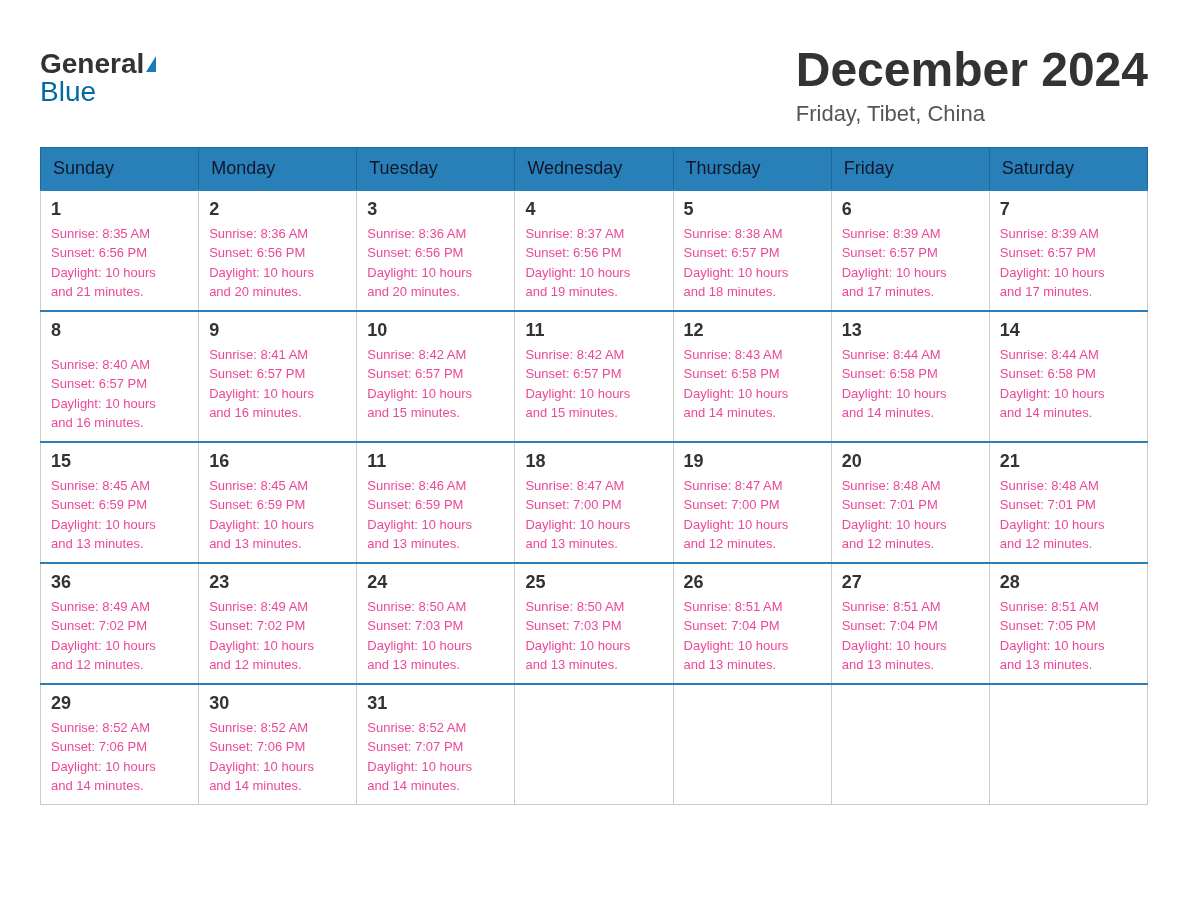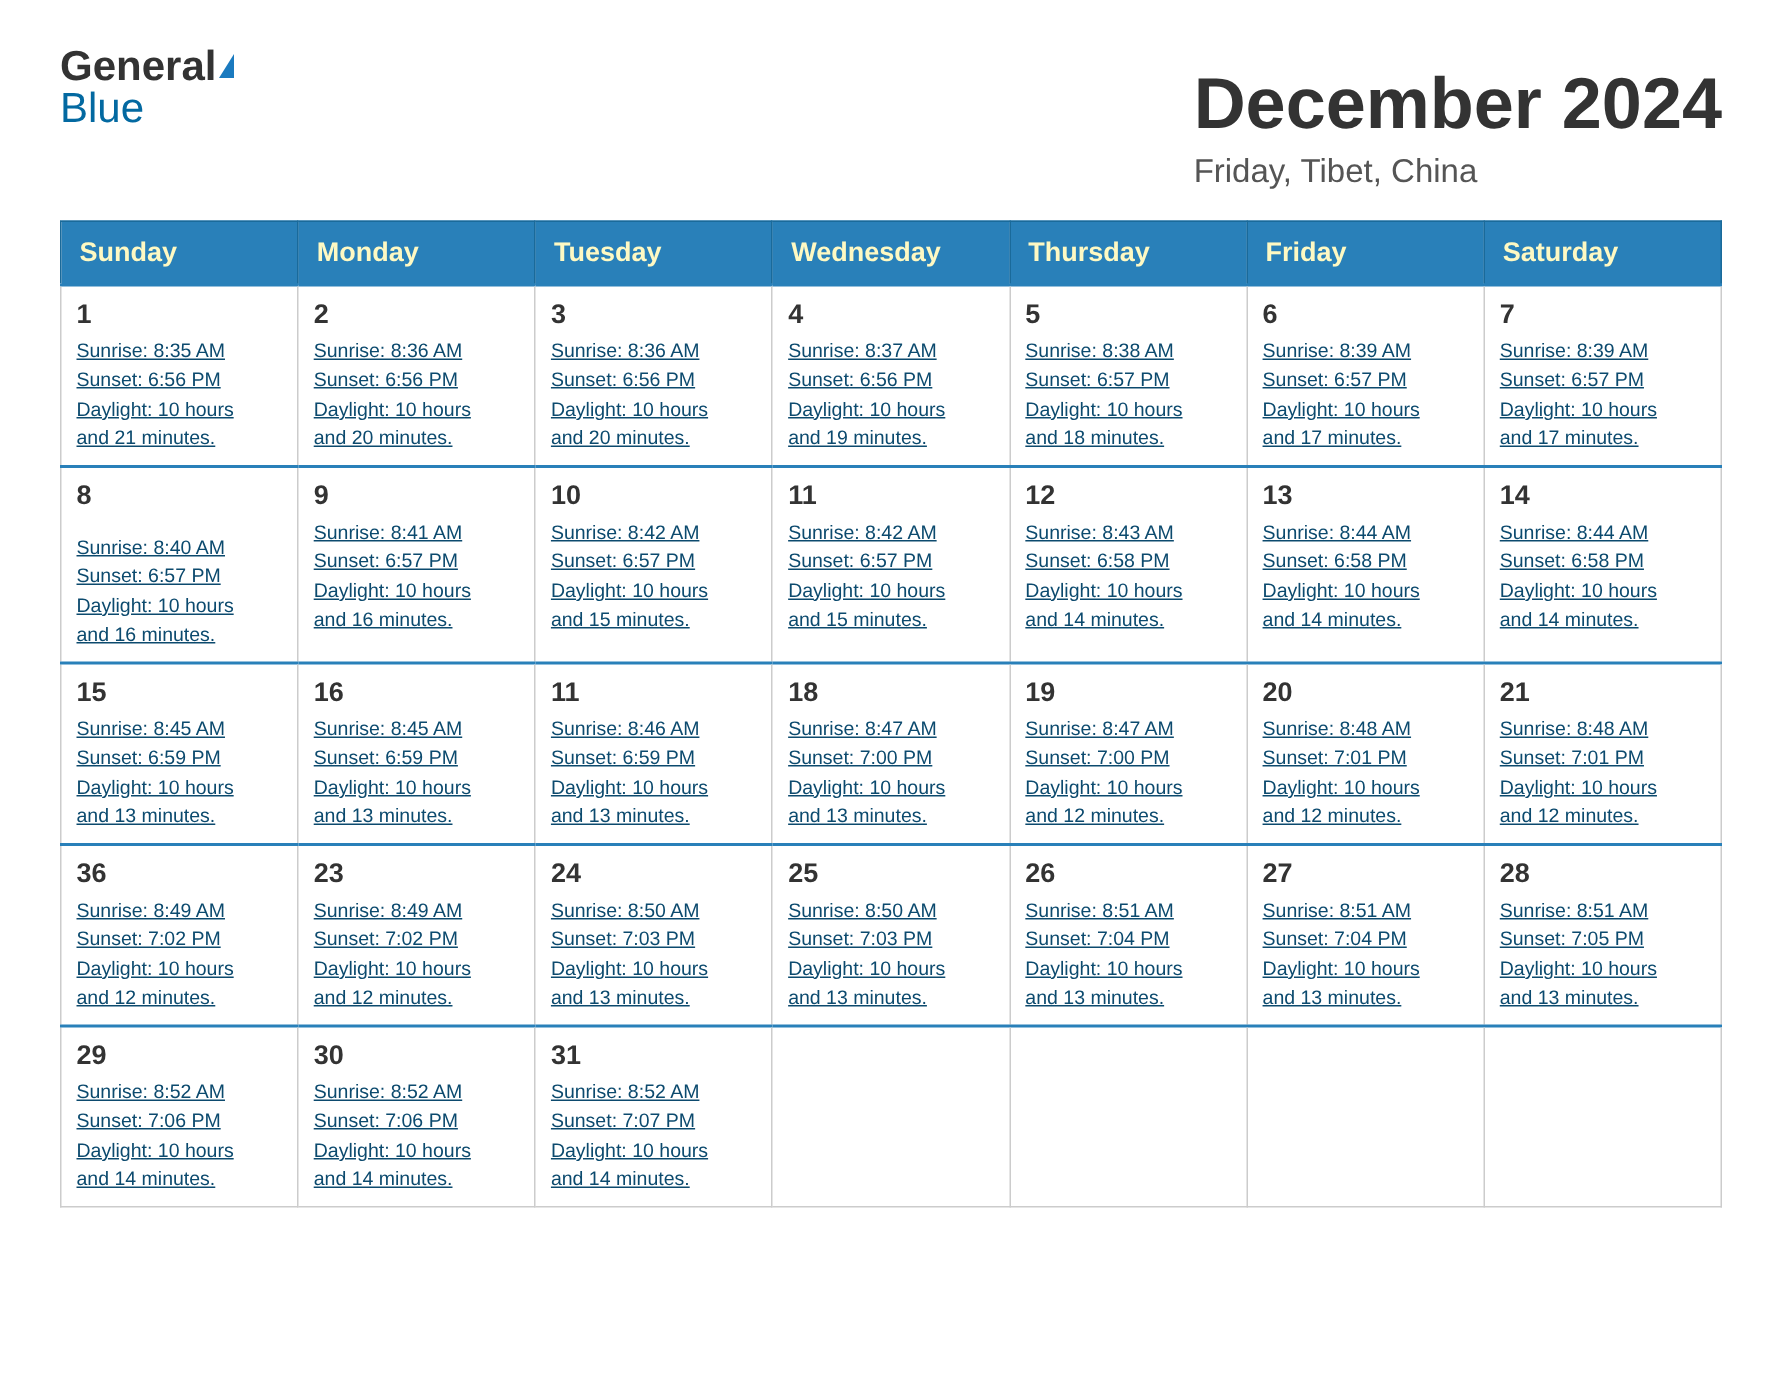--- a/index.html
+++ b/index.html
@@ -104,7 +104,7 @@
 
 <div class="header-section">
   <div class="logo">
-    <div style="display:flex; align-items:center;">
+    <div style="display:flex; align-items:center;margin-top:20px;">
       <span class="logo-general">General</span>
       <span class="logo-triangle"></span>
     </div>

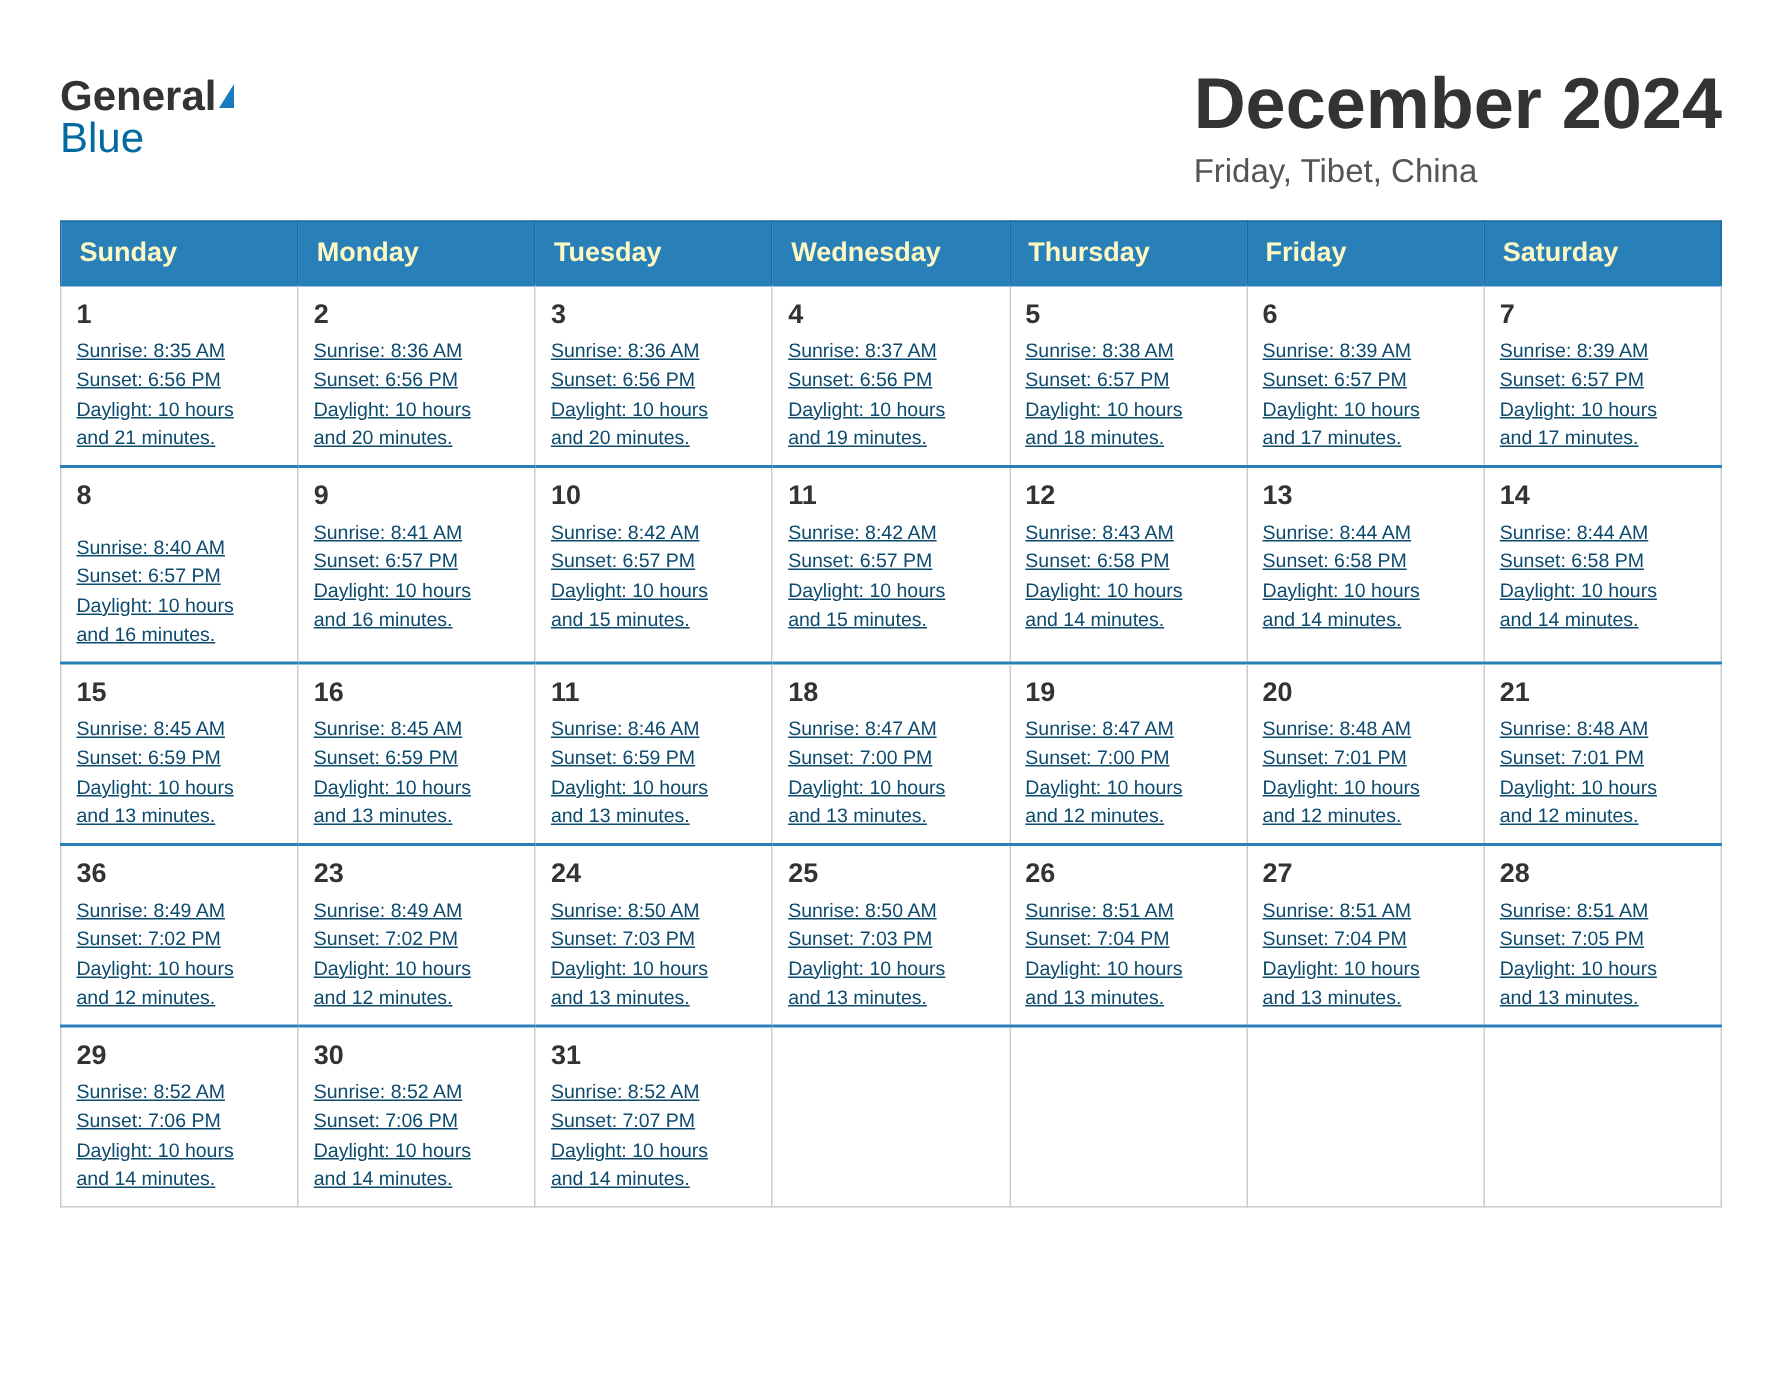--- a/index.html
+++ b/index.html
@@ -64,9 +64,9 @@
     }
     .calendar-table th {
       background-color: #2980b9;
-      color: #fef9c3;
+      color: #0f172a;
       font-size: 18px;
-      font-weight: bold;
+      font-weight: normal;
       padding: 10px 12px;
       text-align: left;
       border: 1px solid #1a6a9a;

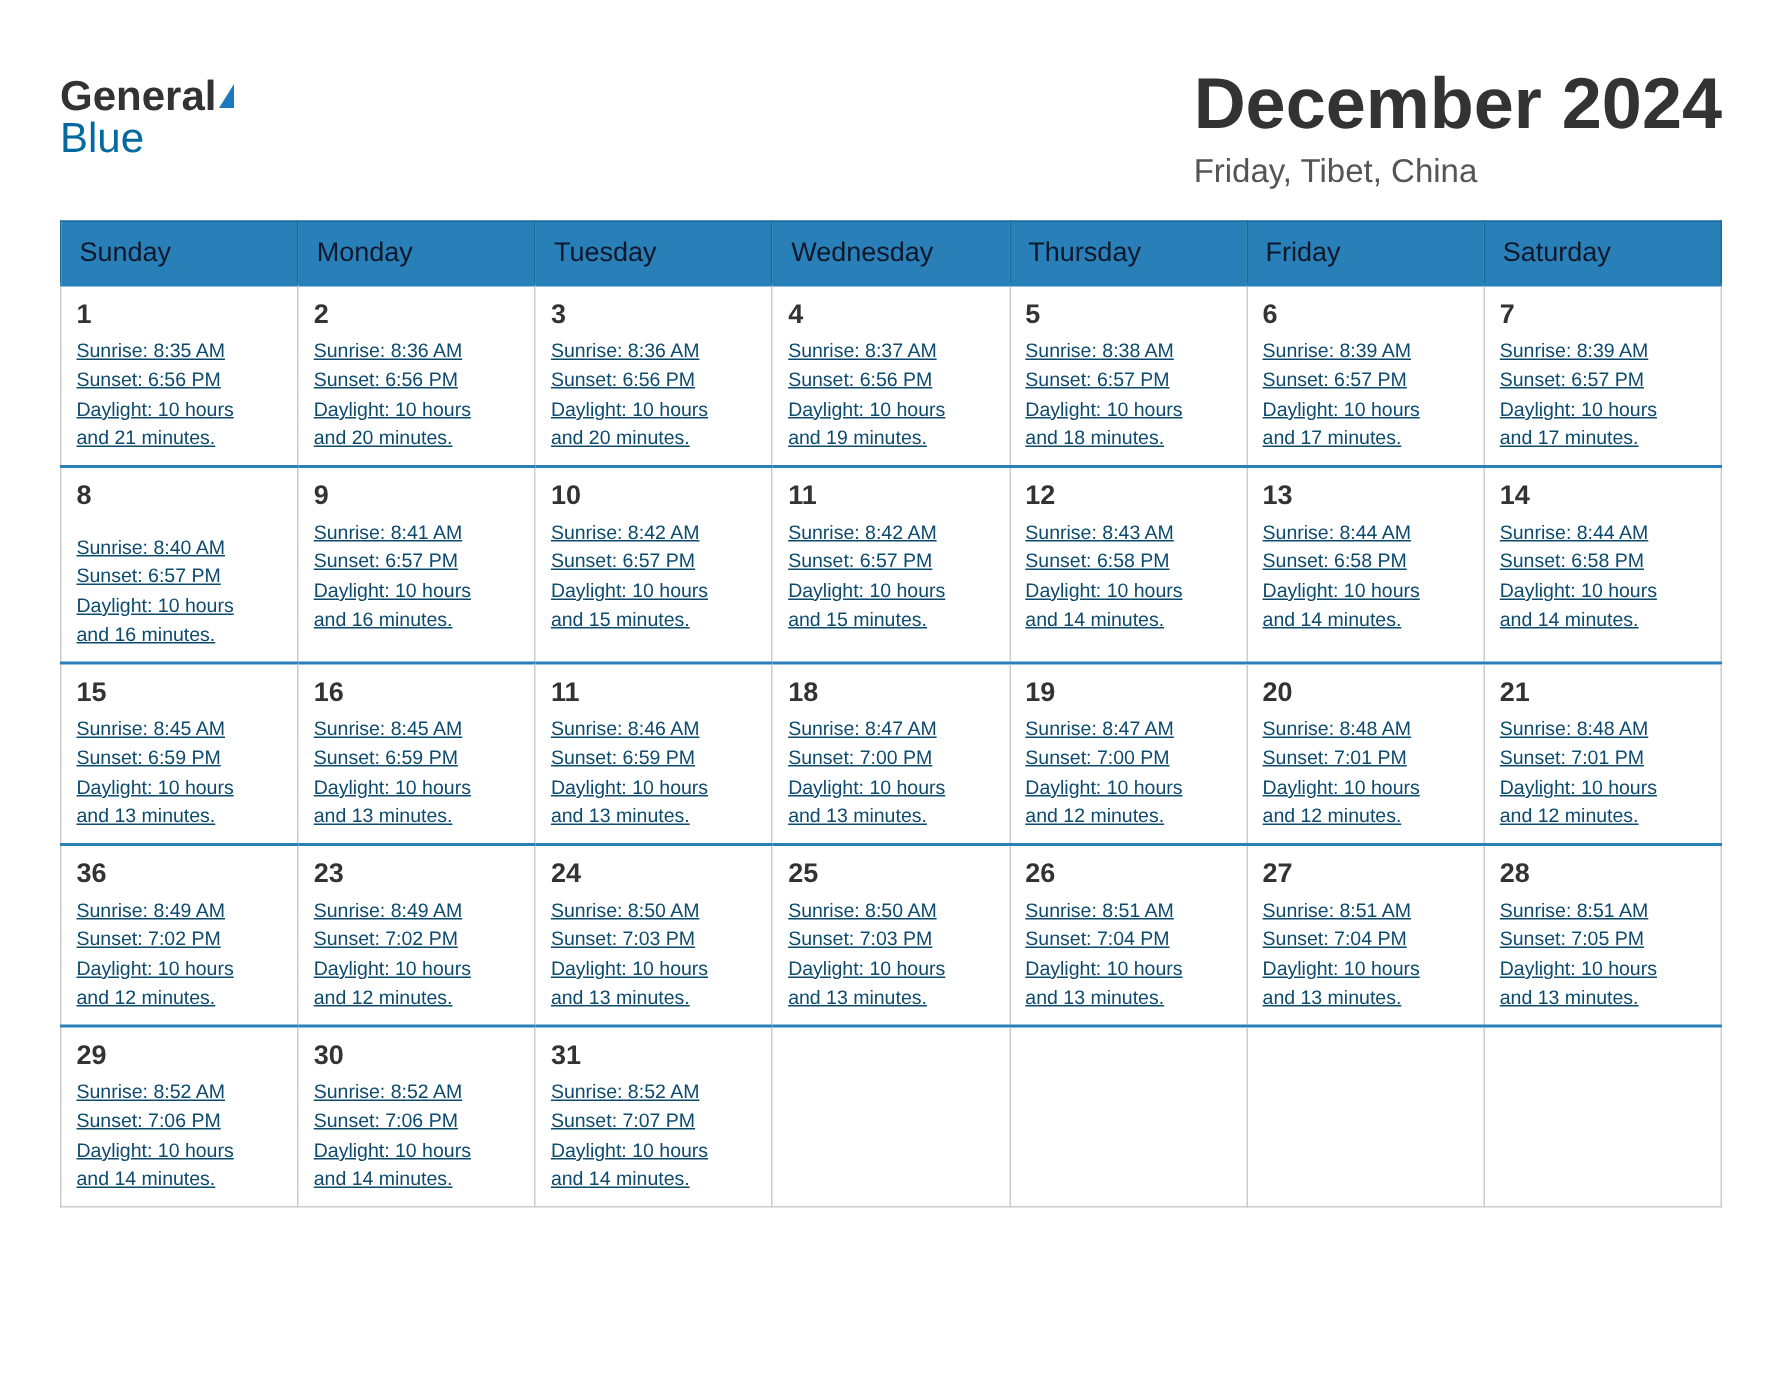--- a/index.html
+++ b/index.html
@@ -88,9 +88,8 @@
     }
     .day-info {
       font-size: 13px;
-      color: #0c4a6e;
+      color: #ec4899;
       line-height: 1.5;
-      text-decoration: underline;
     }
     .empty-cell {
       background: #fff;

